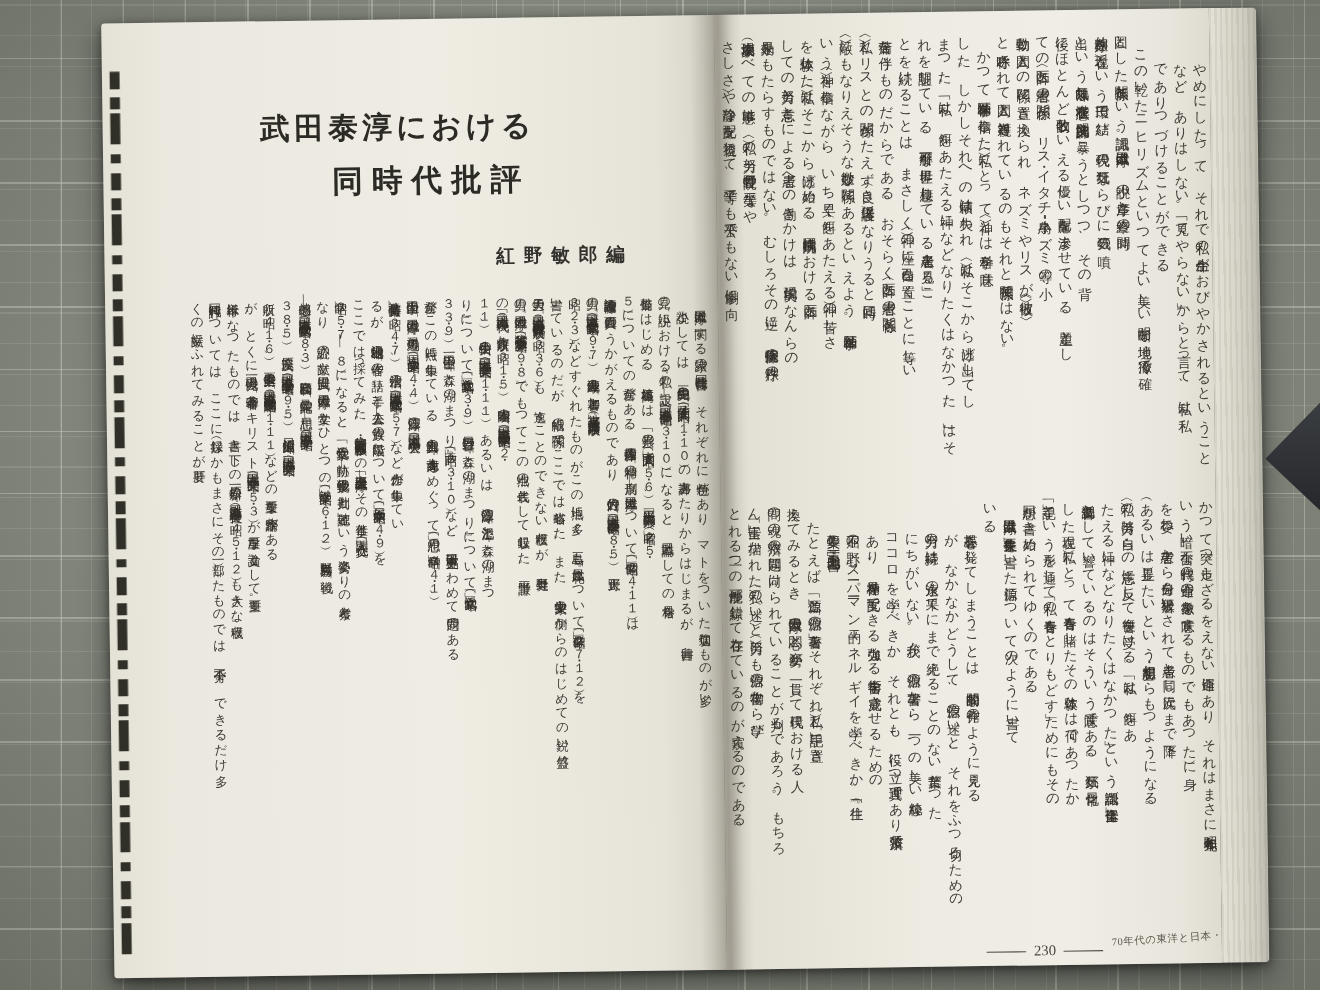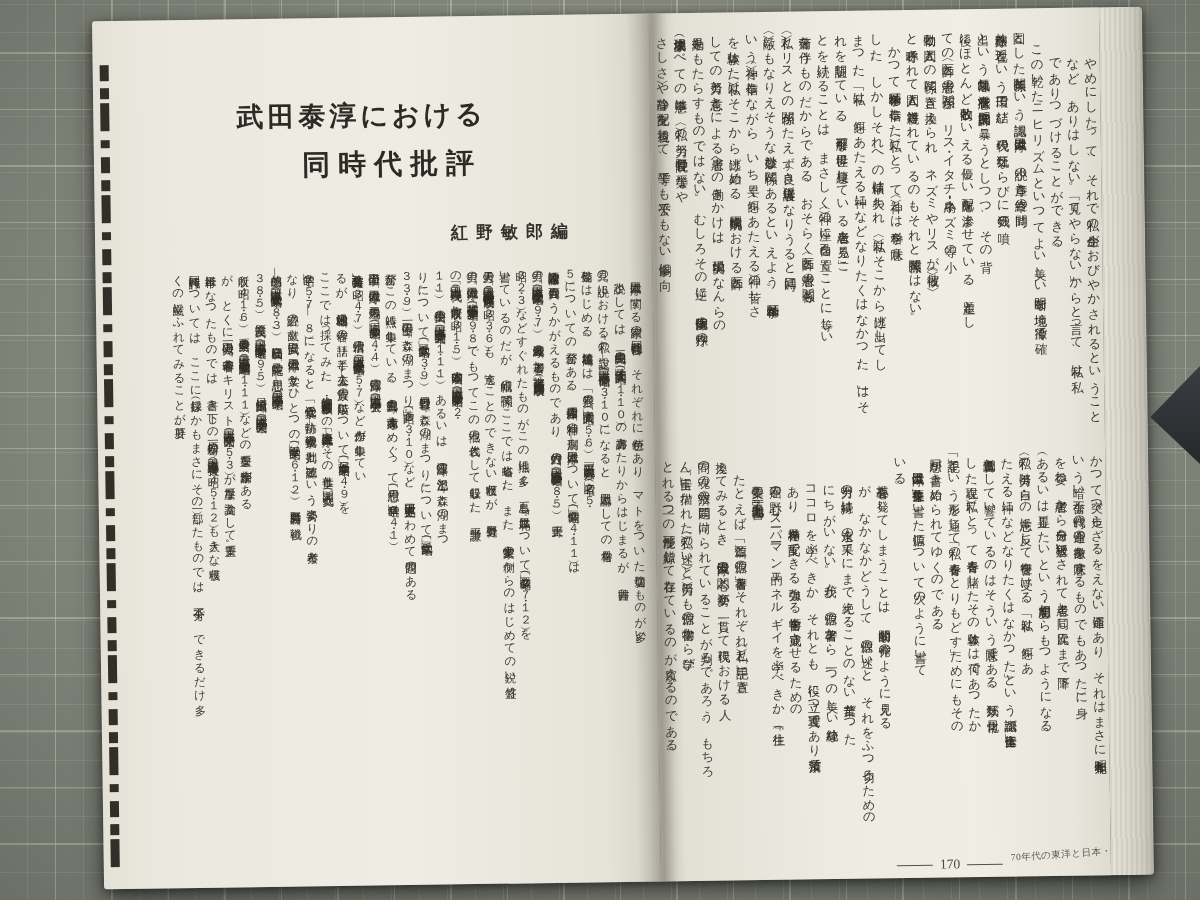--- a/index.html
+++ b/index.html
@@ -166,7 +166,7 @@
         </div>
       <div class="page-number">
         <span class="rule"></span>
-        <span>170</span>
+        <span>230</span>
         <span class="rule"></span>
       </div>
       <div class="running-head">

